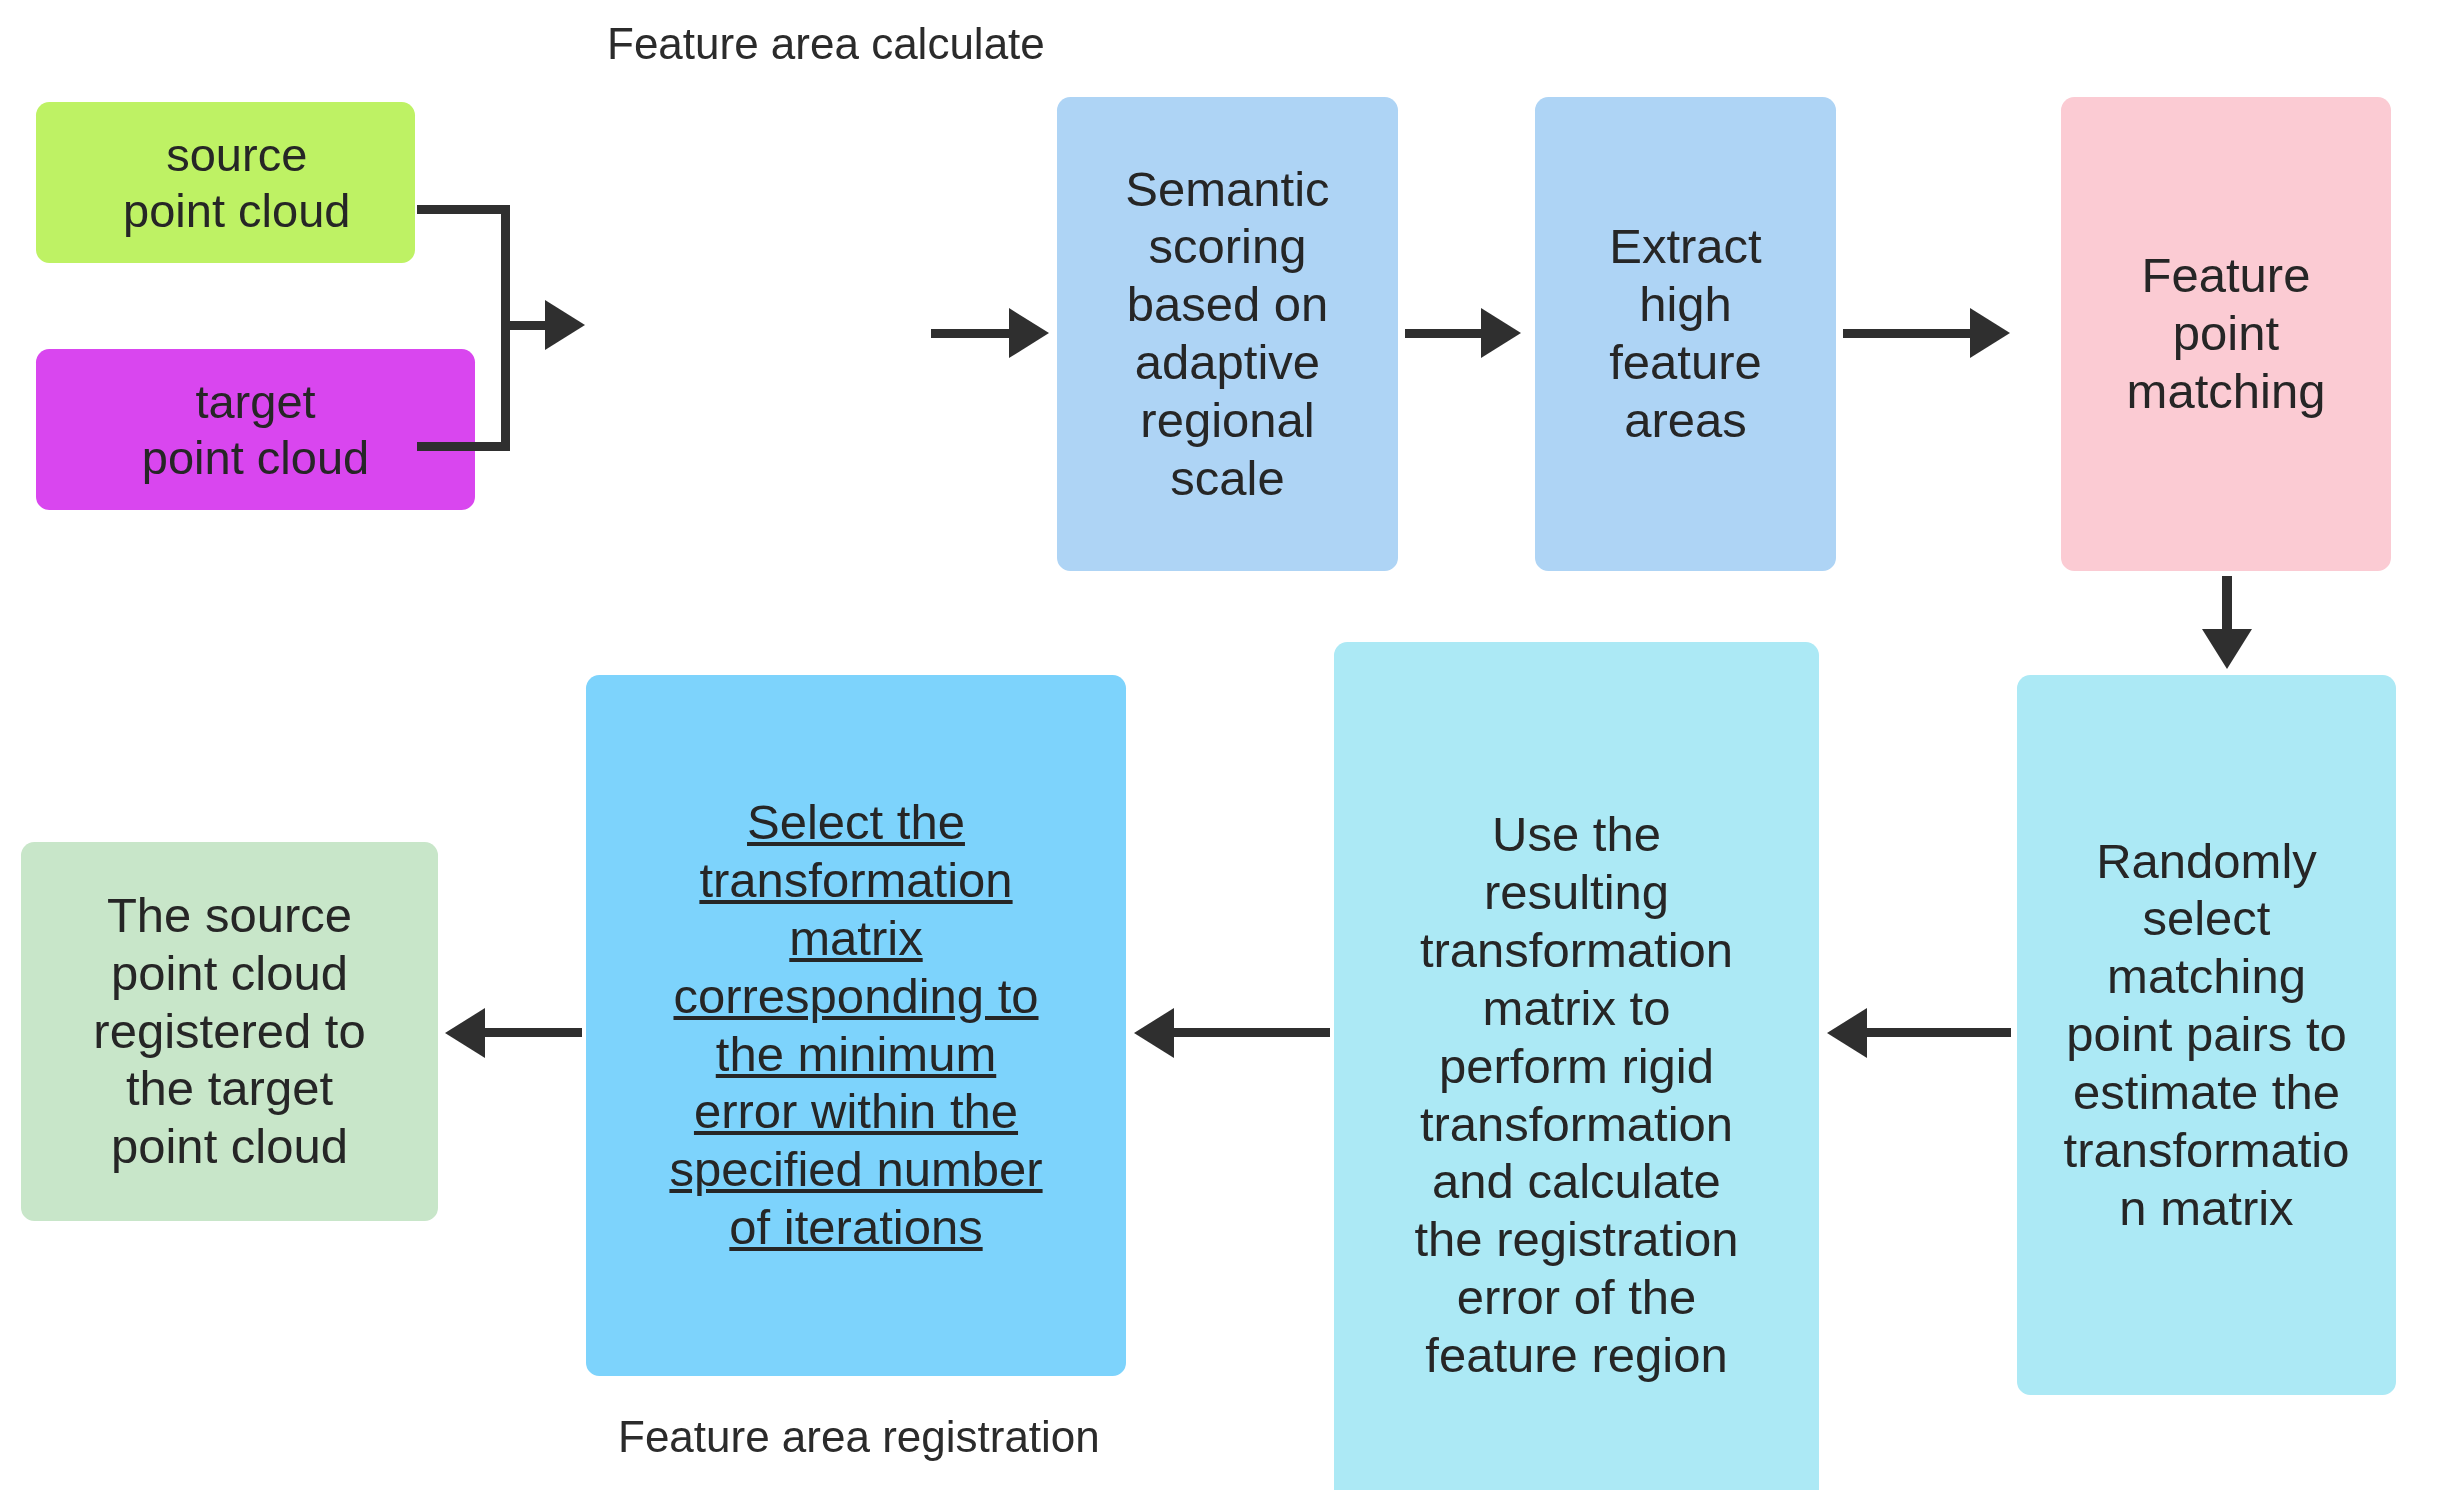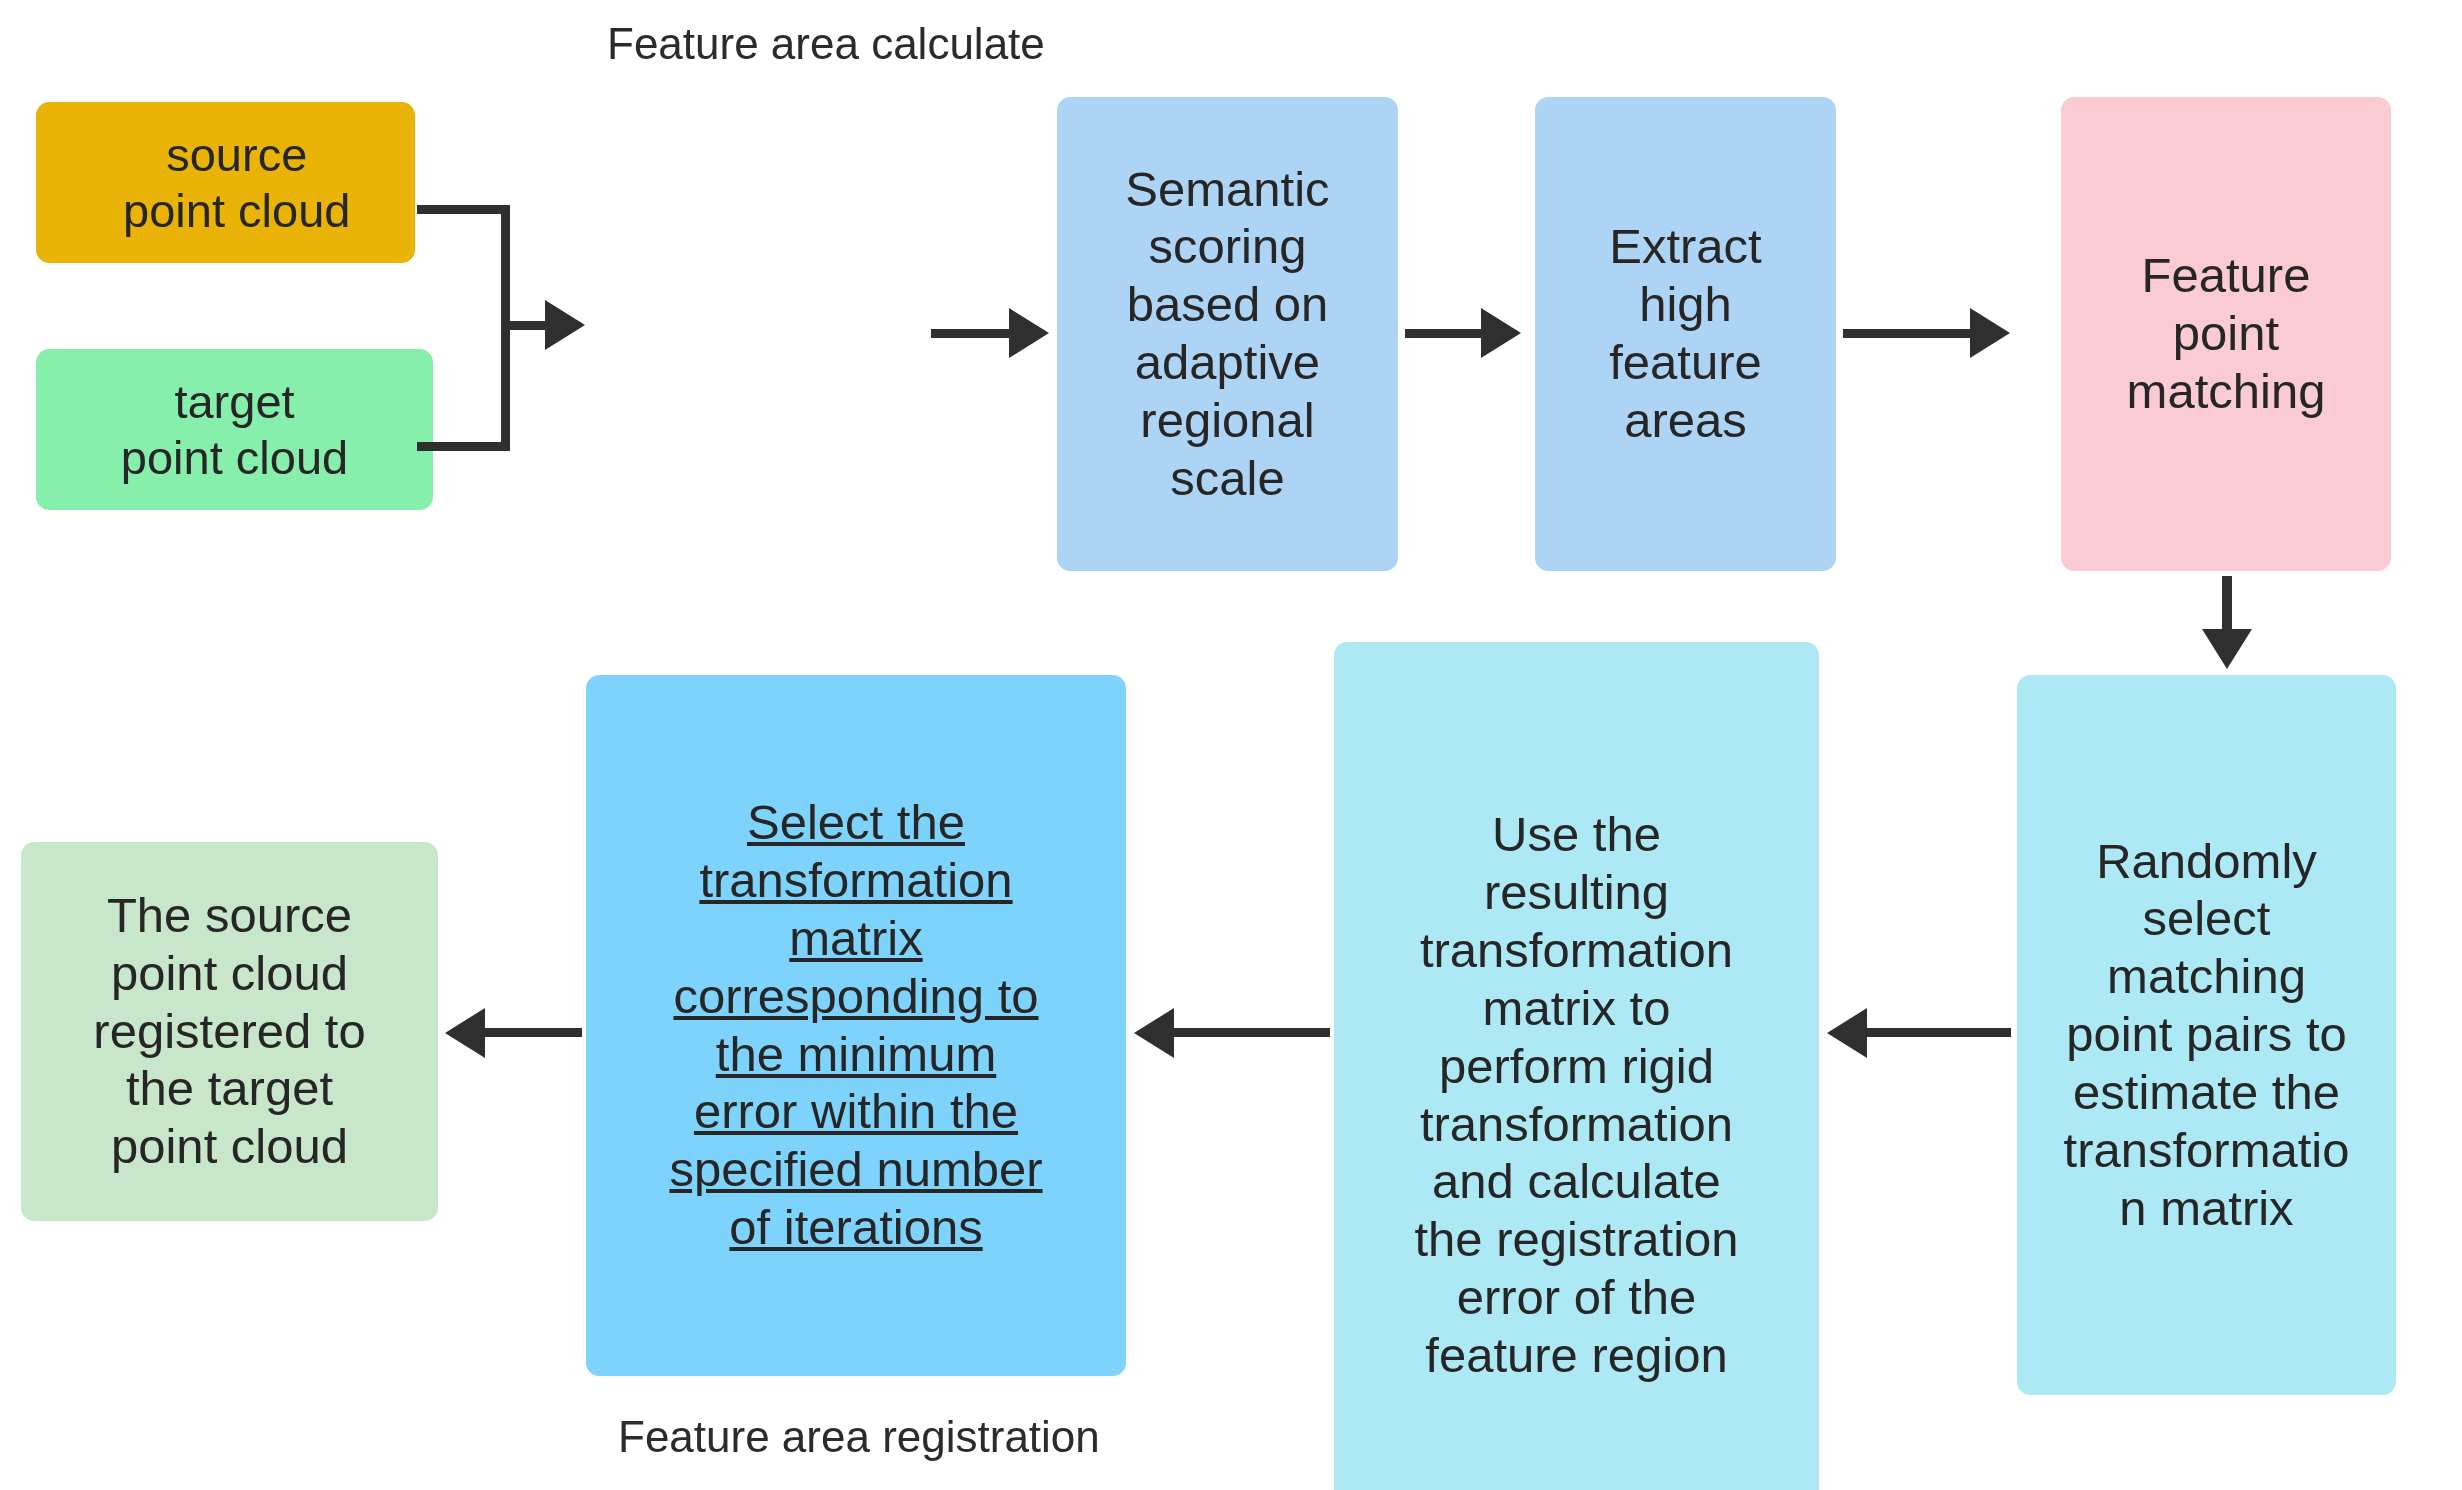--- a/index.html
+++ b/index.html
@@ -76,7 +76,7 @@
 
   <div class="caption" style="left:618px; top:1412px;">Feature area registration</div>
 
-  <div class="node" style="left:36px; top:102px; width:379px; height:161px; background:#eab308; font-size:47px;padding-left:32px;">source
+  <div class="node" style="left:36px; top:102px; width:379px; height:161px; background:#bef264; font-size:47px;padding-left:32px;">source
 point cloud</div>
 
   <div class="node" style="left:36px; top:349px; width:397px; height:161px; background:#86efac; font-size:47px;">target

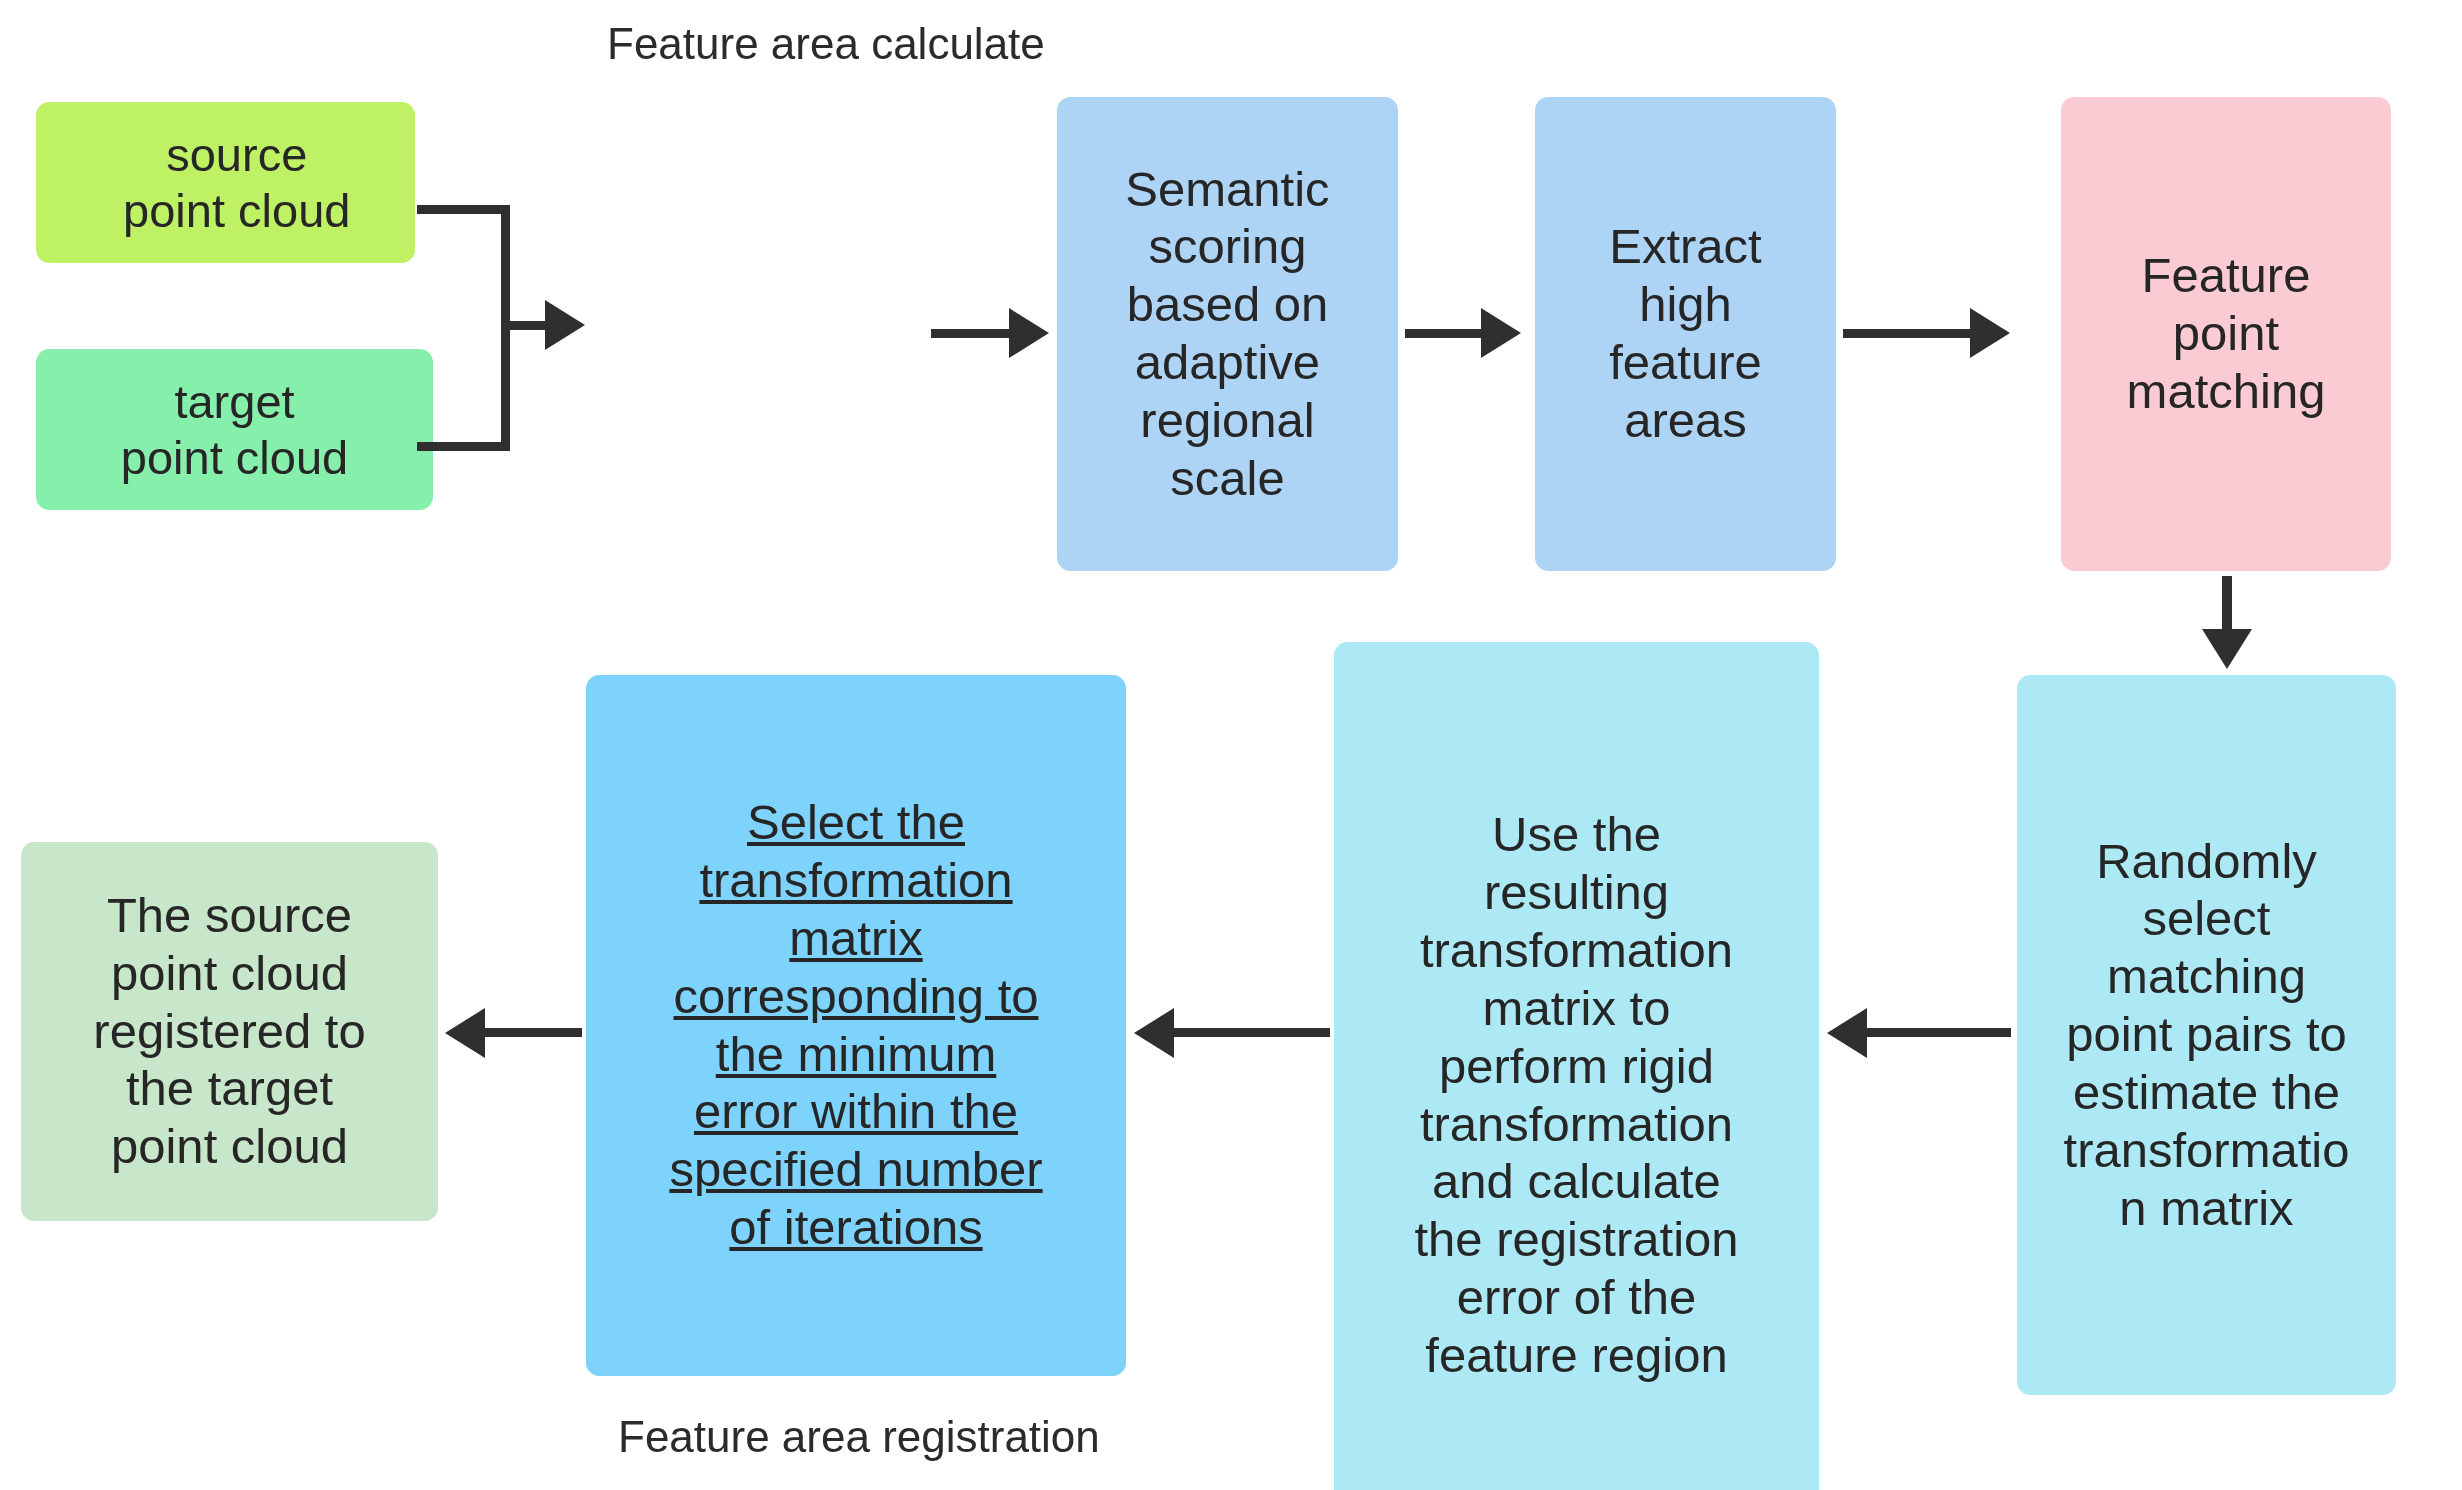--- a/index.html
+++ b/index.html
@@ -79,7 +79,7 @@
   <div class="node" style="left:36px; top:102px; width:379px; height:161px; background:#bef264; font-size:47px;padding-left:32px;">source
 point cloud</div>
 
-  <div class="node" style="left:36px; top:349px; width:397px; height:161px; background:#86efac; font-size:47px;">target
+  <div class="node" style="left:36px; top:349px; width:439px; height:161px; background:#d946ef; font-size:47px;">target
 point cloud</div>
 
 

